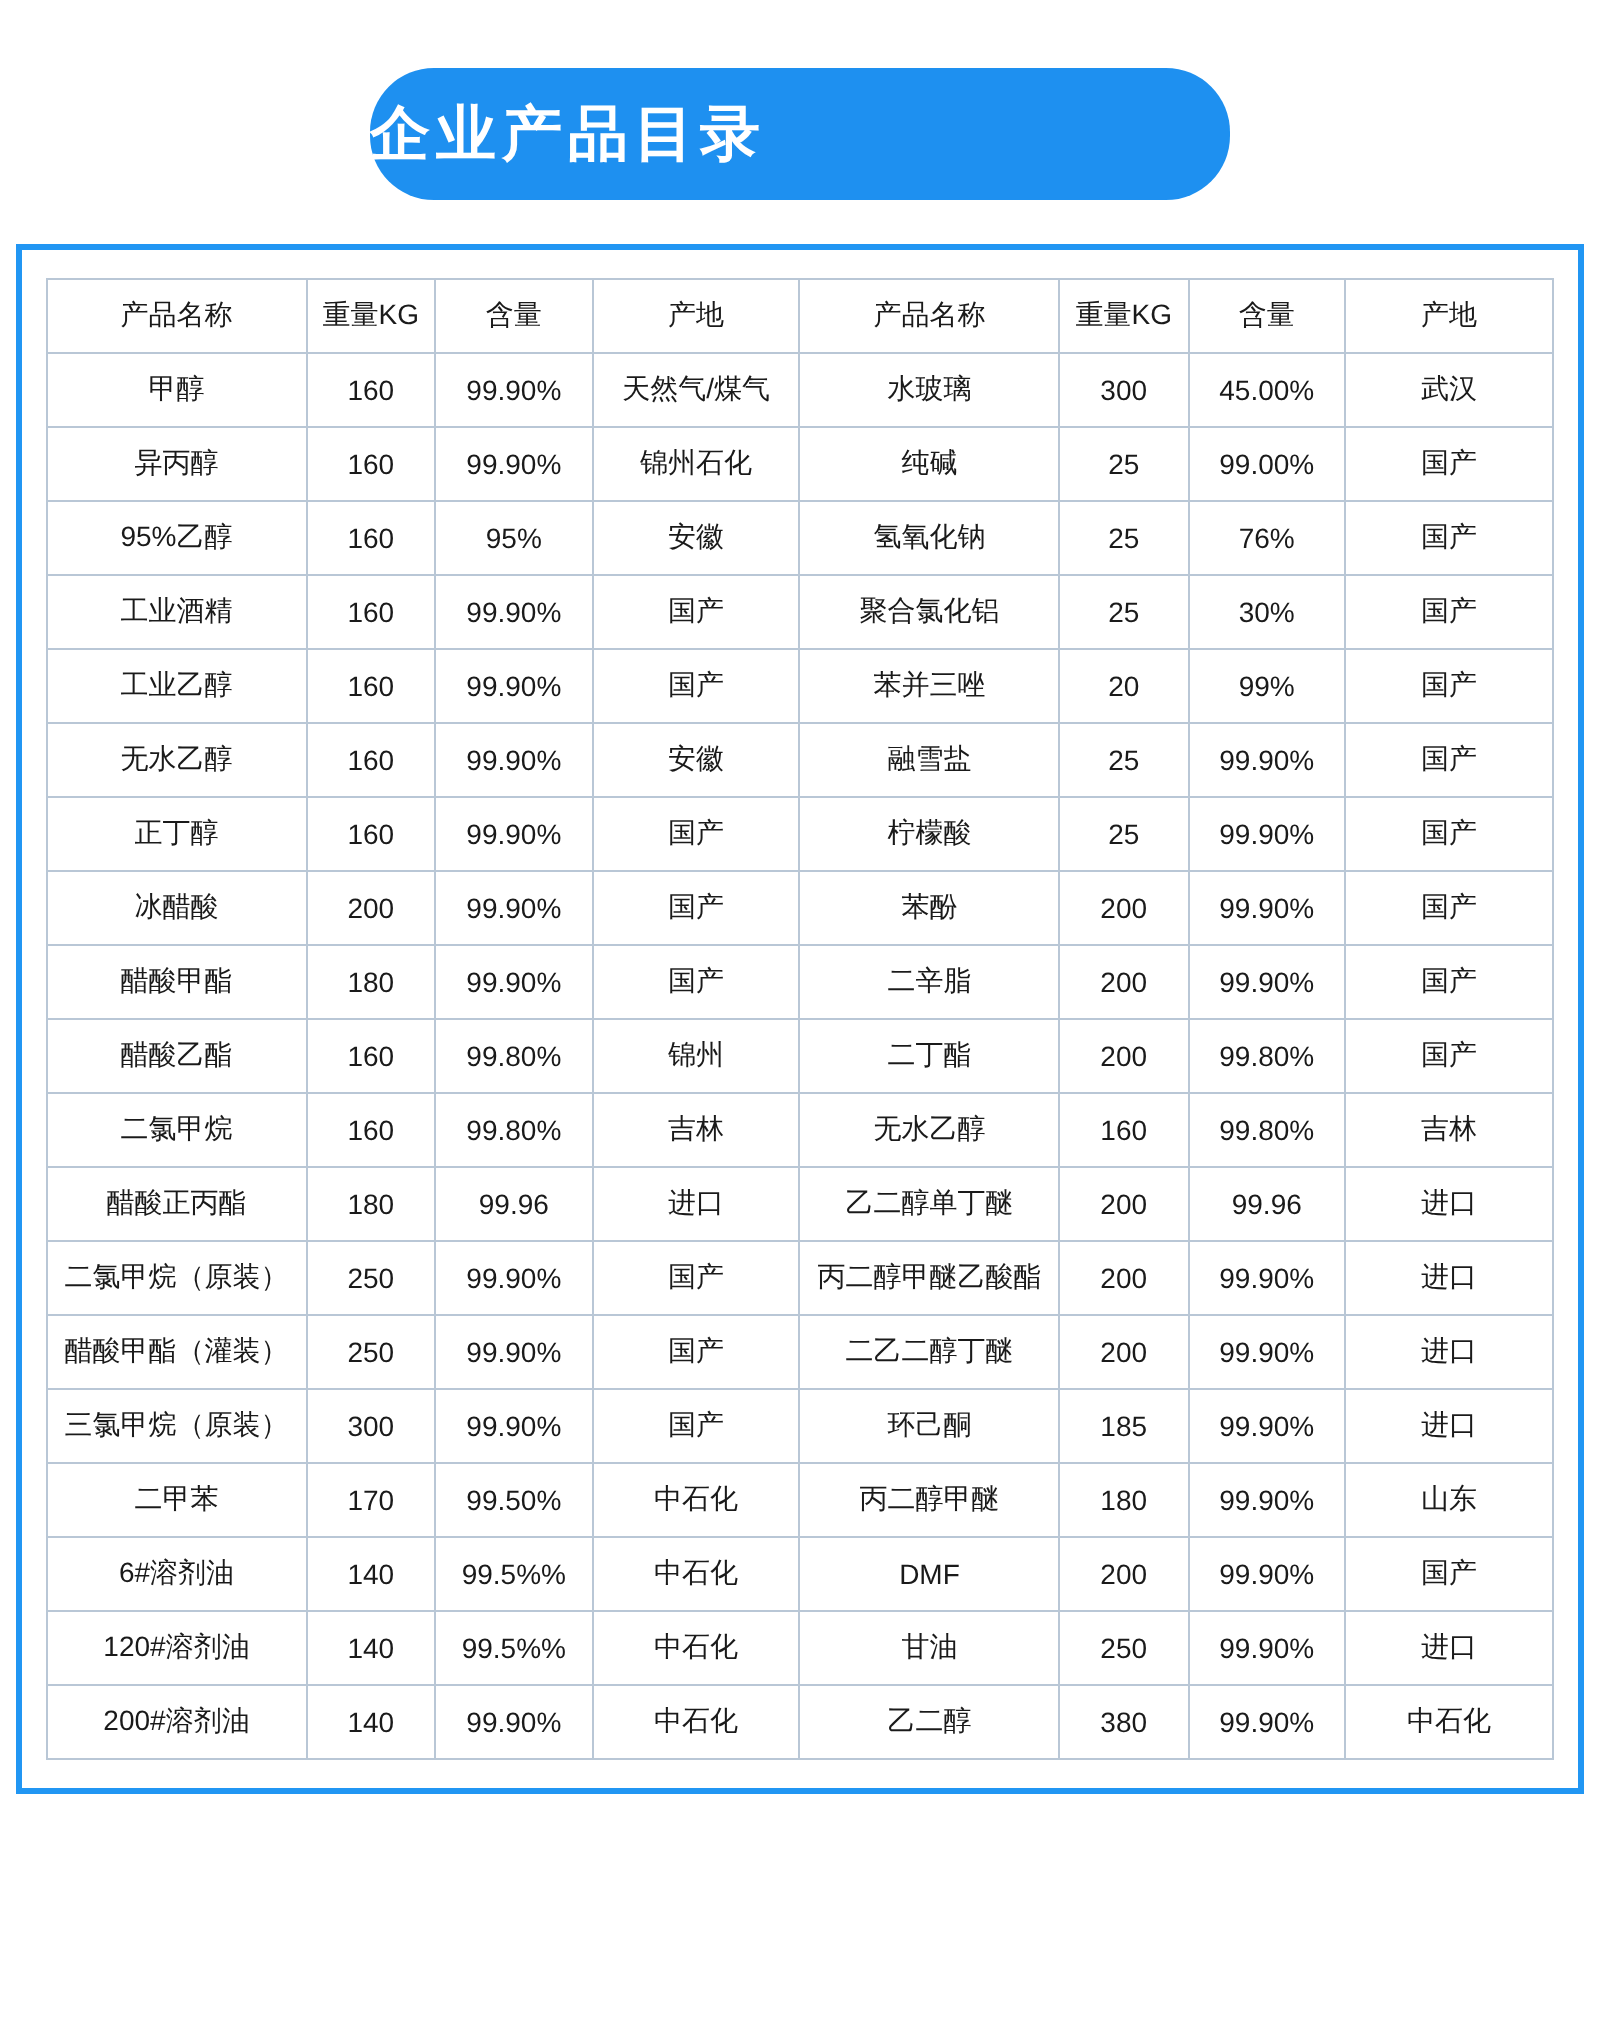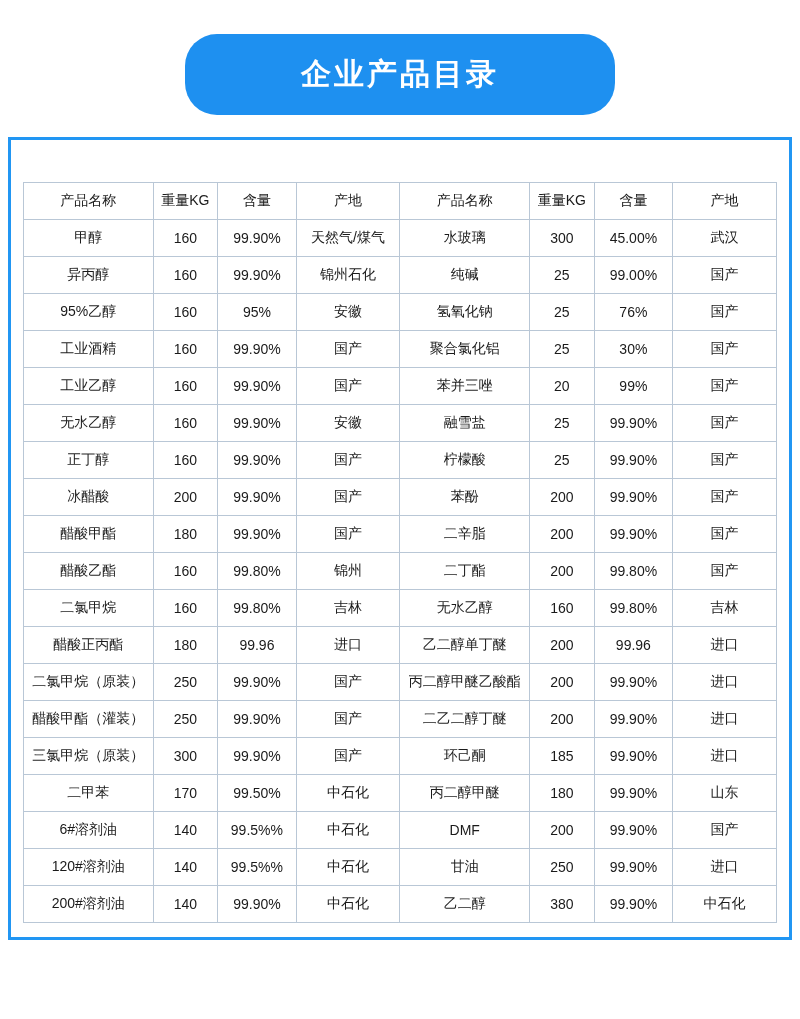--- a/index.html
+++ b/index.html
@@ -28,12 +28,12 @@
   }
   .header-banner {
     width: 430px;
-    height: 81px;
+    height: 66px;
     background: #1e90f0;
     border-radius: 32px;
     display: flex;
     align-items: center;
-    justify-content: center;
+    justify-content: flex-start;
   }
   .header-title {
     color: #ffffff;

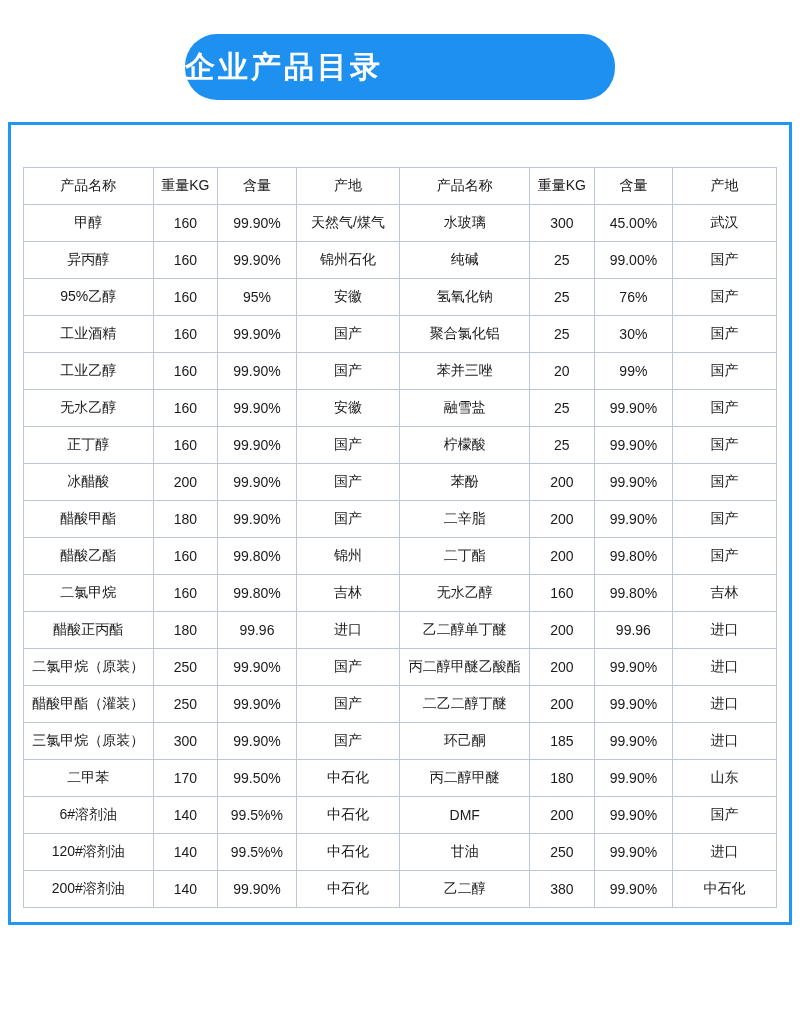--- a/index.html
+++ b/index.html
@@ -53,7 +53,6 @@
     width: 100%;
     border-collapse: collapse;
     table-layout: fixed;
-    margin-top: 28px;
   }
   table.product-table th,
   table.product-table td {

